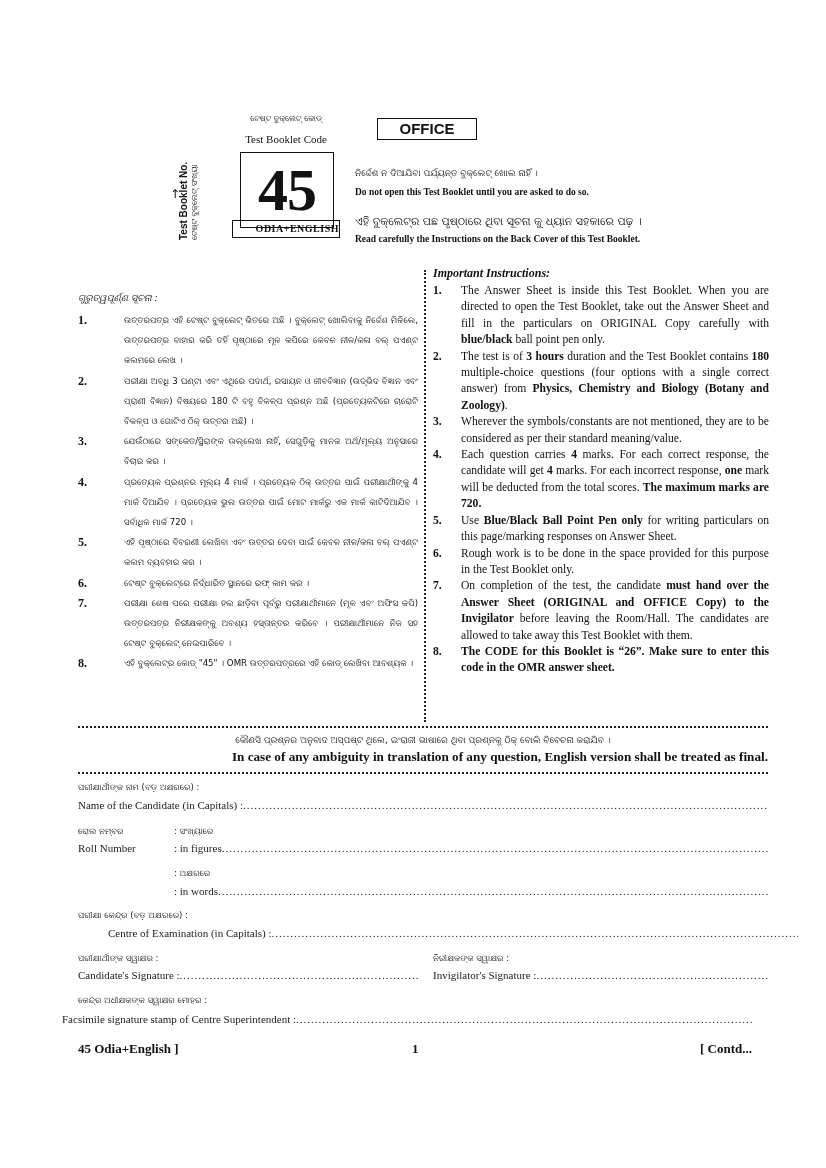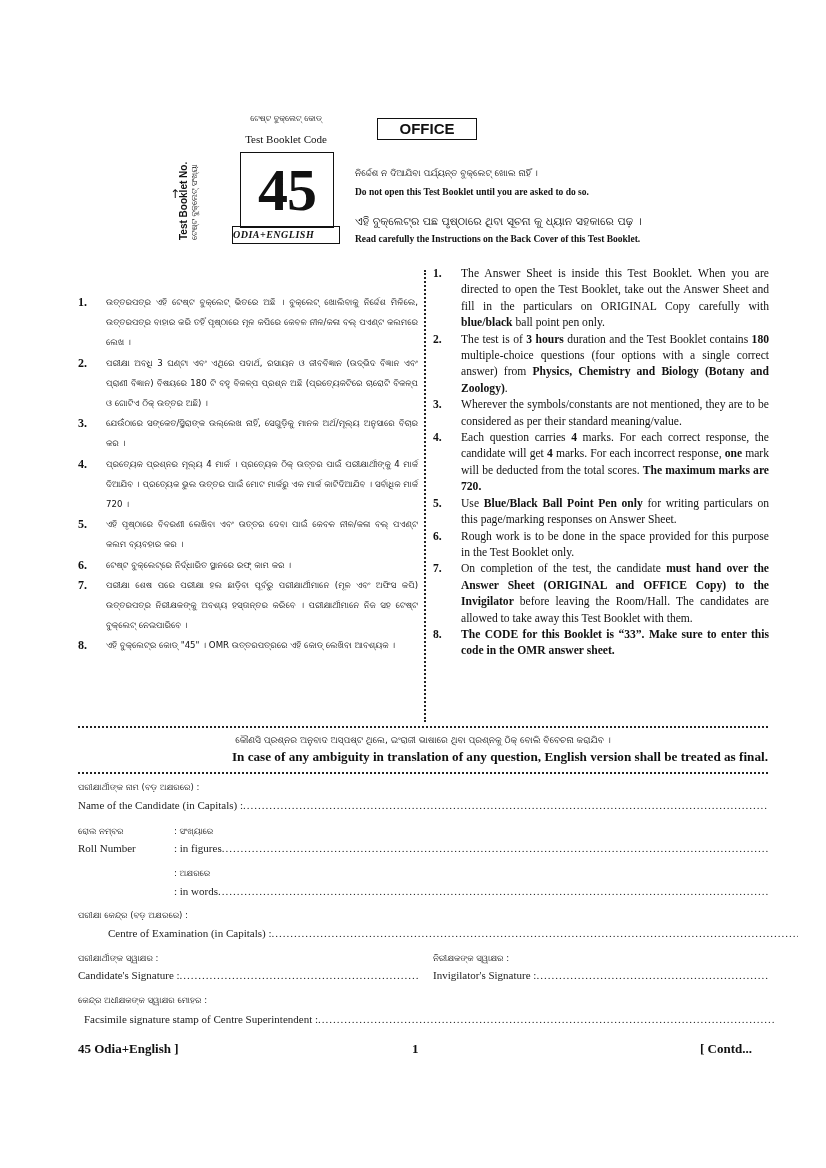--- a/index.html
+++ b/index.html
@@ -20,8 +20,8 @@
   .code-box { left: 240px; top: 152px; width: 92px; height: 74px; border: 1.5px solid #111;
               display: flex; align-items: center; justify-content: center;
               font-size: 60px; font-weight: bold; letter-spacing: -1px; }
-  .lang-box { left: 232px; top: 226px; width: 106px; height: 16px; border: 1.5px solid #111;
-              text-align: left; font-size: 10px; font-weight: bold; line-height: 16px; letter-spacing: 0.5px; font-style: italic; }
+  .lang-box { left: 232px; top: 220px; width: 106px; height: 16px; border: 1.5px solid #111;
+              text-align: right; font-size: 10px; font-weight: bold; line-height: 16px; letter-spacing: 0.5px; }
   .series-box { left: 377px; top: 118px; width: 98px; height: 20px; border: 1.5px solid #111;
                 text-align: center; font-family: "Liberation Sans", sans-serif; font-weight: bold; font-size: 15px; line-height: 20px; }
   .notice-od1 { left: 355px; top: 168px; font-family: "DejaVu Sans", sans-serif; font-size: 9px; }

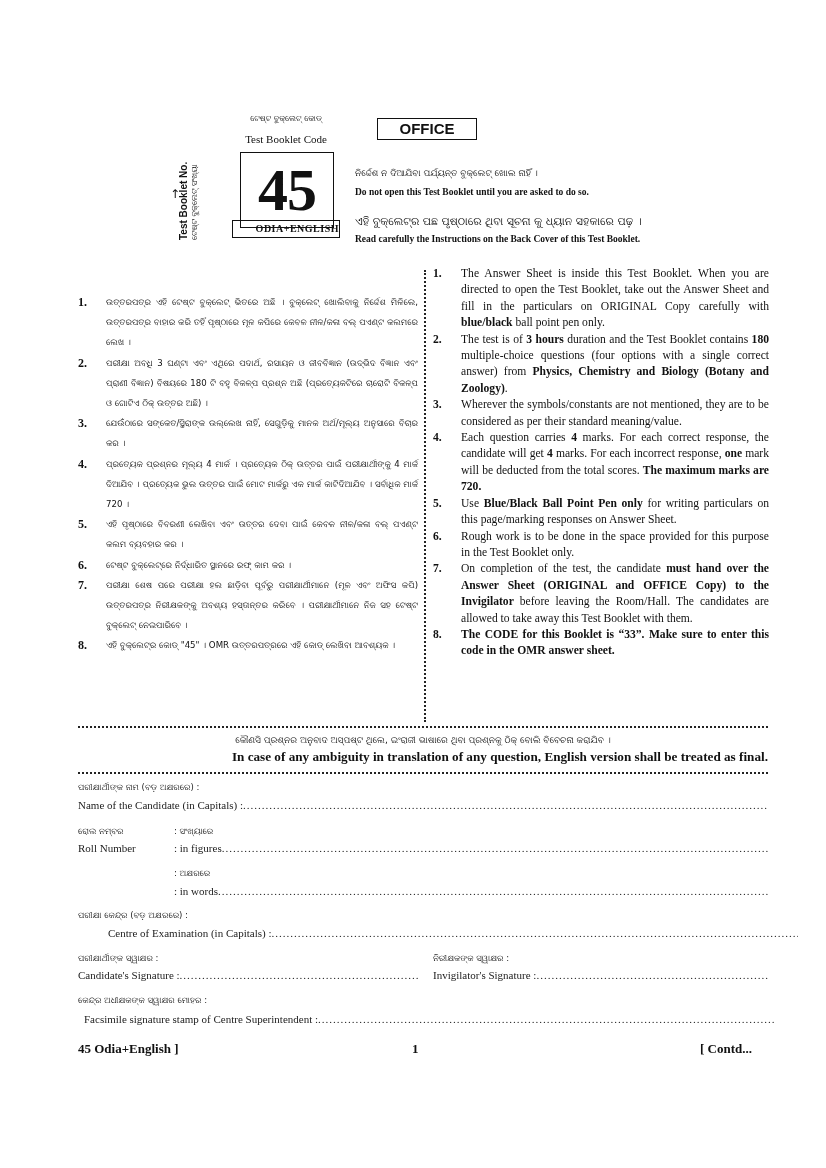--- a/index.html
+++ b/index.html
@@ -118,6 +118,7 @@
 </div>
 
 <div class="abs col-right">
+  <div class="col-title-en">Important Instructions:</div>
   <div class="inst">
       <span class="num">1.</span>
       <span class="txt"><span>The Answer Sheet is inside this Test Booklet. When you are directed to open the Test Booklet, take out the Answer Sheet and fill in the particulars on ORIGINAL Copy carefully with </span><b>blue/black</b><span> ball point pen only.</span></span>

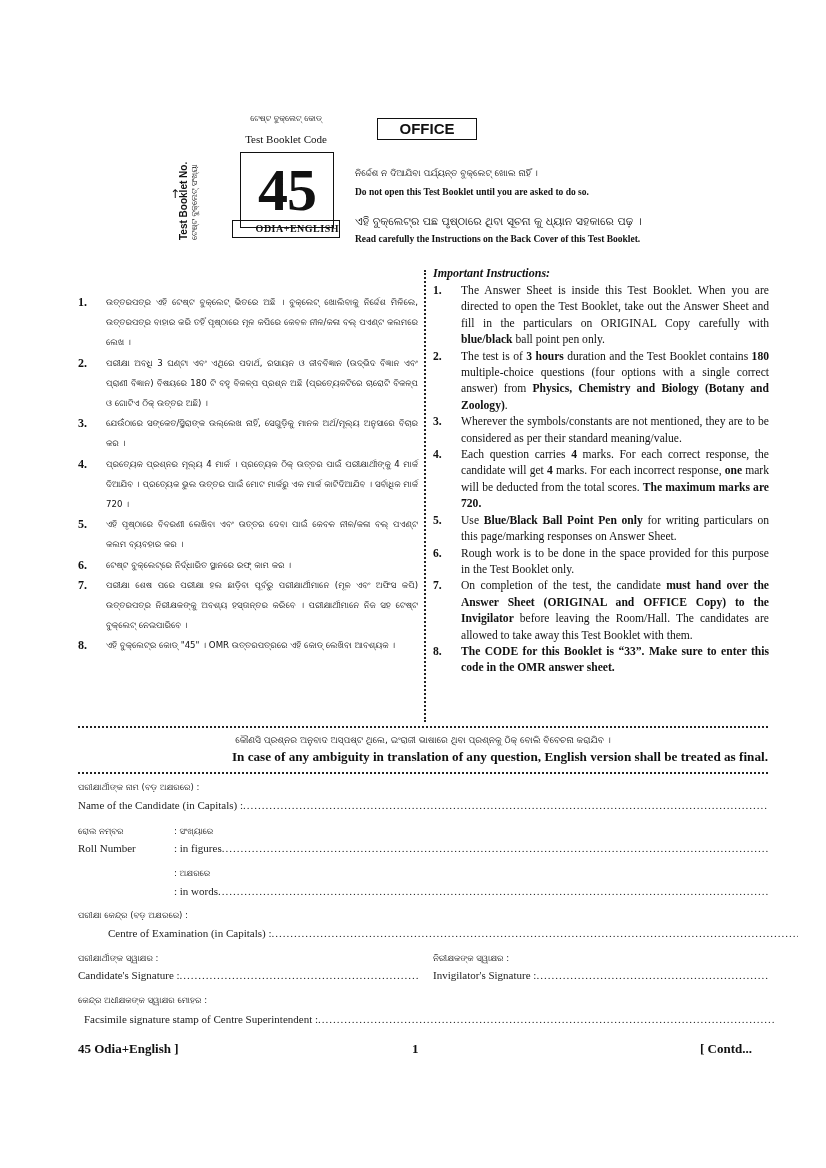--- a/index.html
+++ b/index.html
@@ -83,6 +83,7 @@
 <div class="abs vdiv"></div>
 
 <div class="abs col-left">
+  <div class="col-title-od">ଗୁରୁତ୍ୱପୂର୍ଣ୍ଣ ସୂଚନା :</div>
   <div class="inst-od">
       <span class="num">1.</span>
       <span class="txt">ଉତ୍ତରପତ୍ର ଏହି ଟେଷ୍ଟ ବୁକ୍‌ଲେଟ୍ ଭିତରେ ଅଛି । ବୁକ୍‌ଲେଟ୍ ଖୋଲିବାକୁ ନିର୍ଦ୍ଦେଶ ମିଳିଲେ, ଉତ୍ତରପତ୍ର ବାହାର କରି ତହିଁ ପୃଷ୍ଠାରେ ମୂଳ କପିରେ କେବଳ ନୀଳ/କଳା ବଲ୍ ପଏଣ୍ଟ କଲମରେ ଲେଖ ।</span>

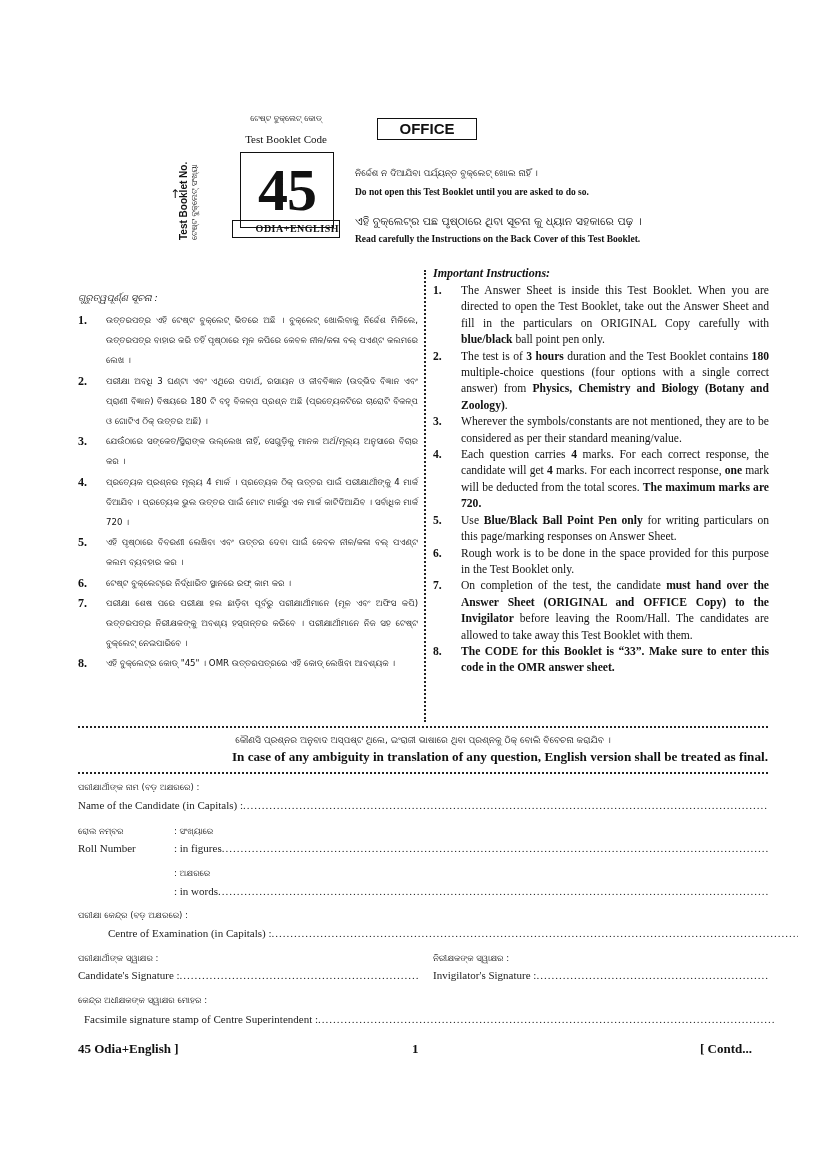--- a/index.html
+++ b/index.html
@@ -40,7 +40,7 @@
   .inst .txt { flex: 1; }
   .inst-od { display: flex; font-family: "DejaVu Sans", sans-serif; font-size: 8.6px; line-height: 20.2px; }
   .inst-od .num { width: 28px; flex: none; font-family: "Liberation Serif", serif; font-size: 12px; font-weight: bold; }
-  .inst-od .txt { flex: 1; text-align: justify; }
+  .inst-od .txt { flex: 1; text-align: justify; margin-left: 18px; }
   b { font-weight: bold; }
 
   .hdots { left: 78px; width: 690px; height: 0; border-top: 2px dotted #222; }

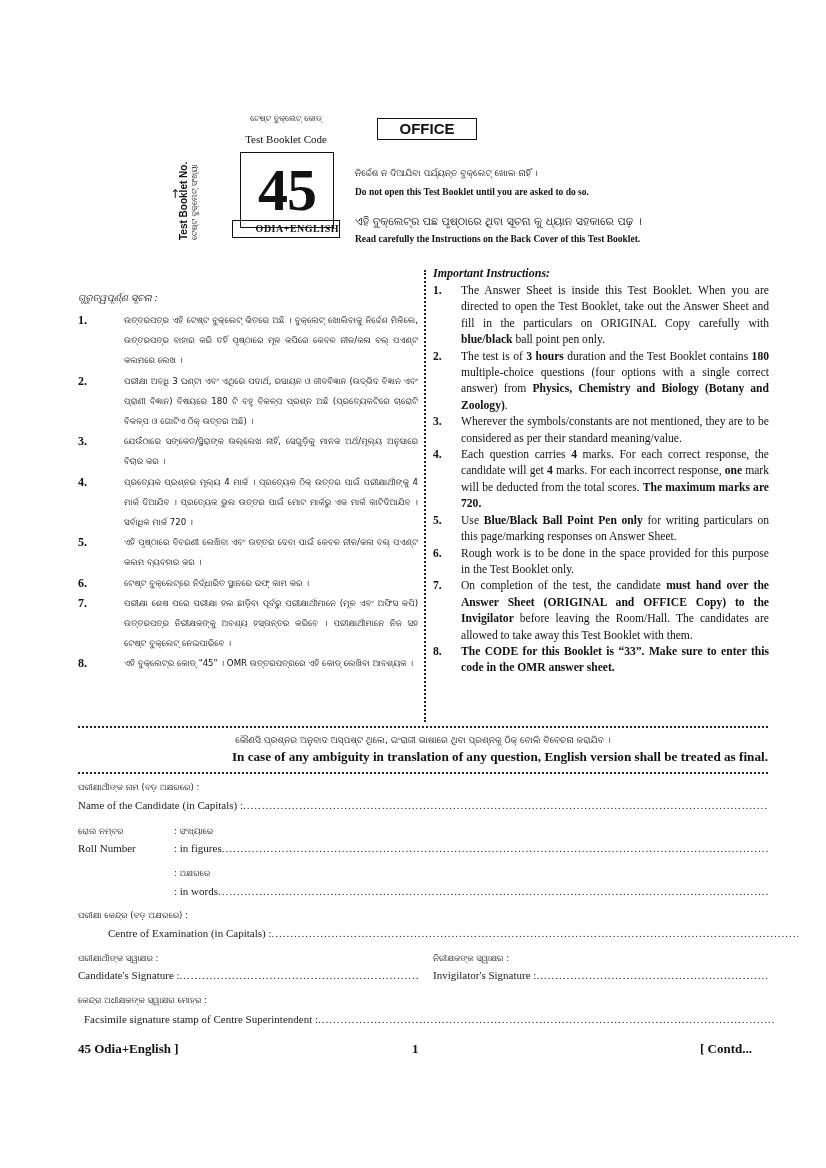--- a/index.html
+++ b/index.html
@@ -150,7 +150,7 @@
     </div>
   <div class="inst">
       <span class="num">8.</span>
-      <b class="txt">The CODE for this Booklet is “33”. Make sure to enter this code in the OMR answer sheet.</b>
+      <b class="txt">The CODE for this Booklet is “26”. Make sure to enter this code in the OMR answer sheet.</b>
     </div>
 </div>
 

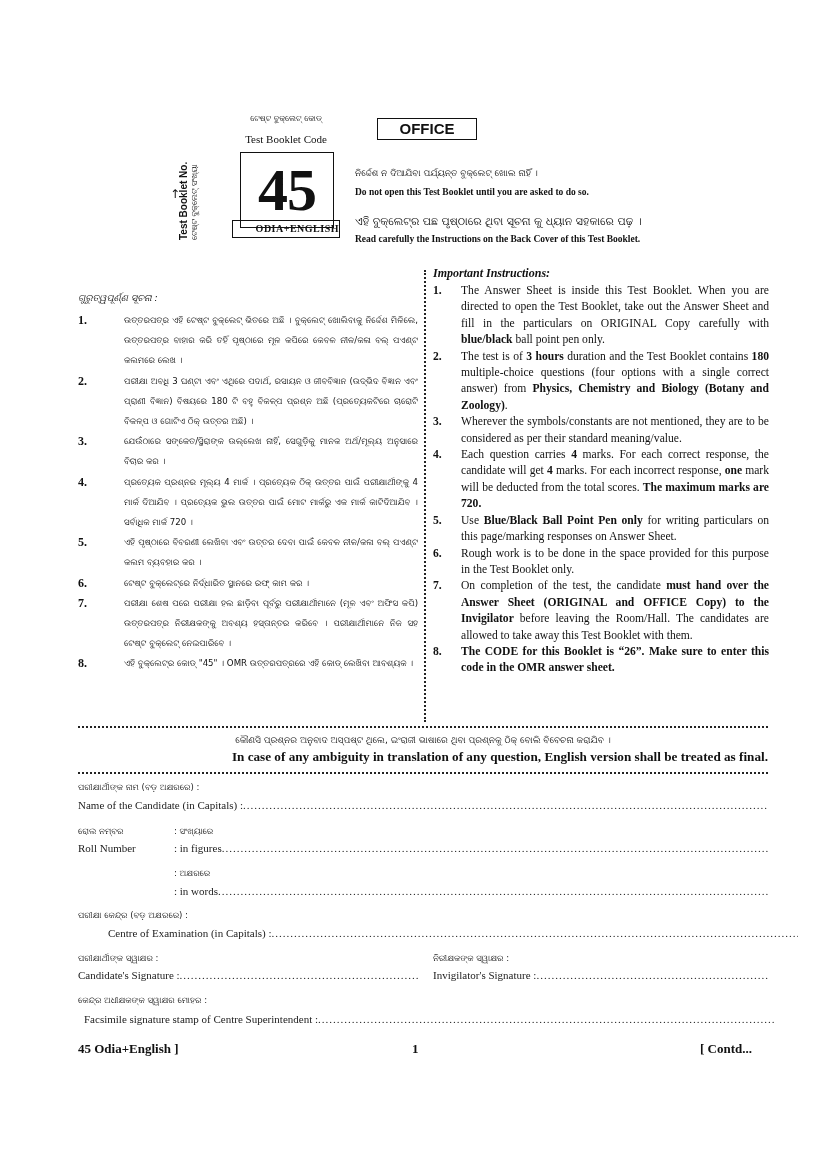--- a/index.html
+++ b/index.html
@@ -196,7 +196,7 @@
 </div>
 
 <div class="abs form-od" style="left:78px; top:995px;">କେନ୍ଦ୍ର ଅଧୀକ୍ଷକଙ୍କ ସ୍ୱାକ୍ଷର ମୋହର :</div>
-<div class="abs form-line form-en" style="left:84px; top:1013px; width:690px;">
+<div class="abs form-line form-en" style="left:62px; top:1013px; width:690px;">
   <span>Facsimile signature stamp of Centre Superintendent :</span>
   <span class="dots">...................................................................................................................................................................................</span>
 </div>

